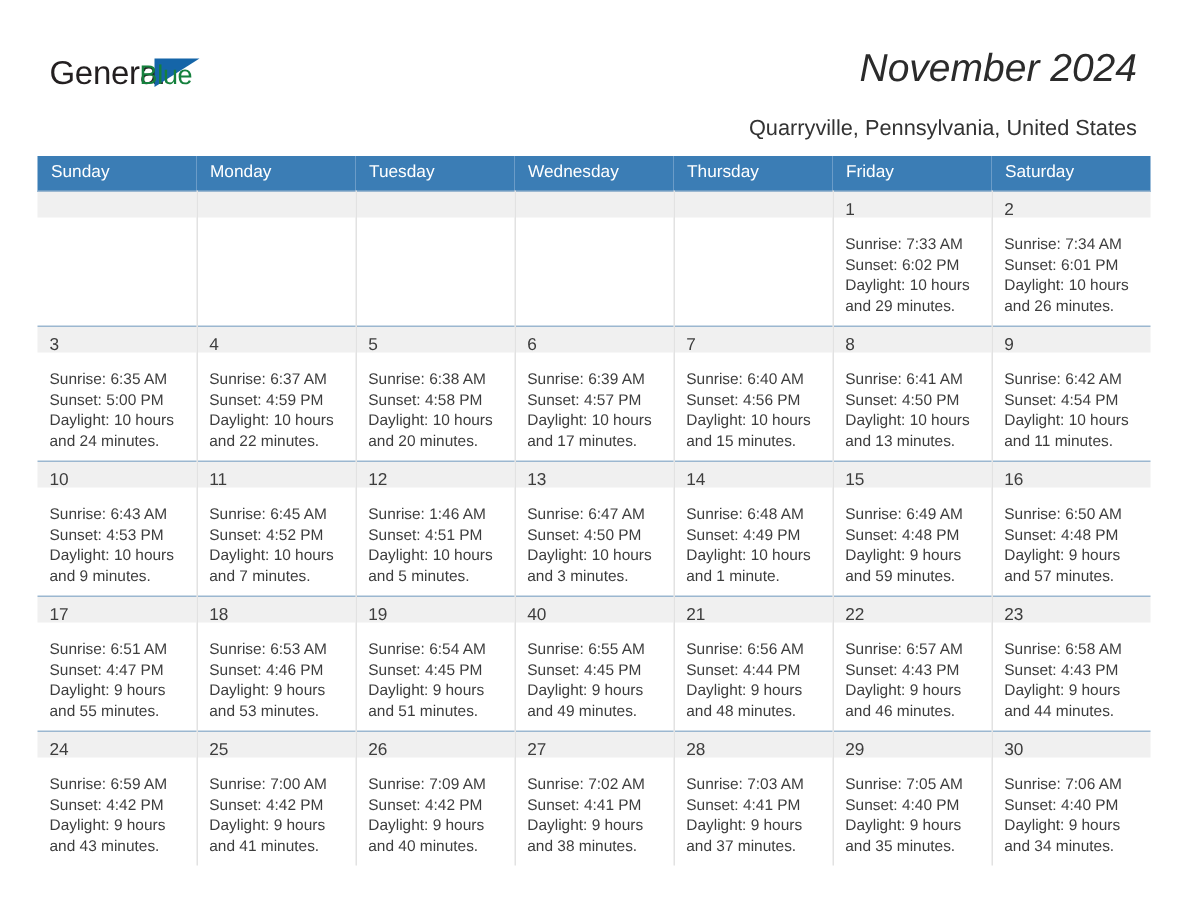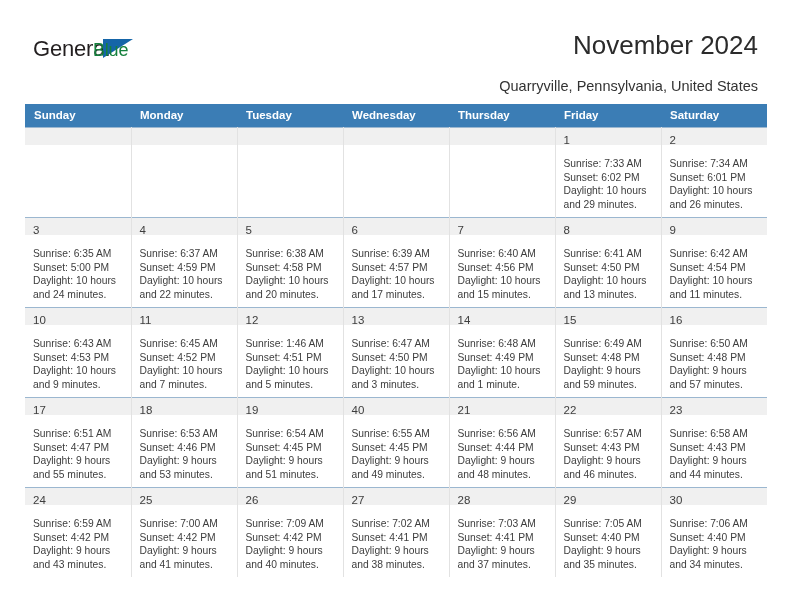--- a/index.html
+++ b/index.html
@@ -72,6 +72,7 @@
     text-align: right;
     white-space: nowrap;
     font-weight: normal;
+    font-style: italic;
   }
   .subtitle {
     position: absolute;

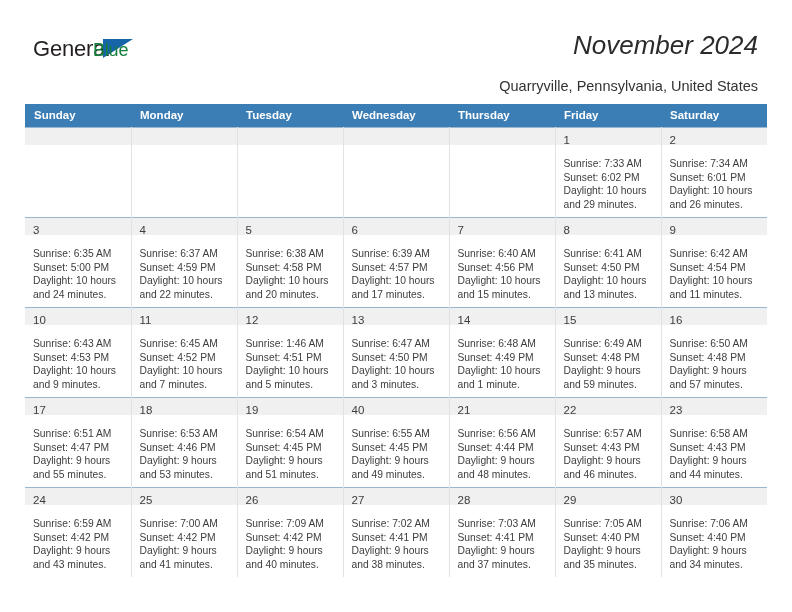--- a/index.html
+++ b/index.html
@@ -98,7 +98,7 @@
     background: #3b7db5;
     color: #ffffff;
     font-size: 11.5px;
-    font-weight: bold;
+    font-weight: normal;
     text-align: left;
     padding: 5px 0 6px 9px;
     height: 10px;

